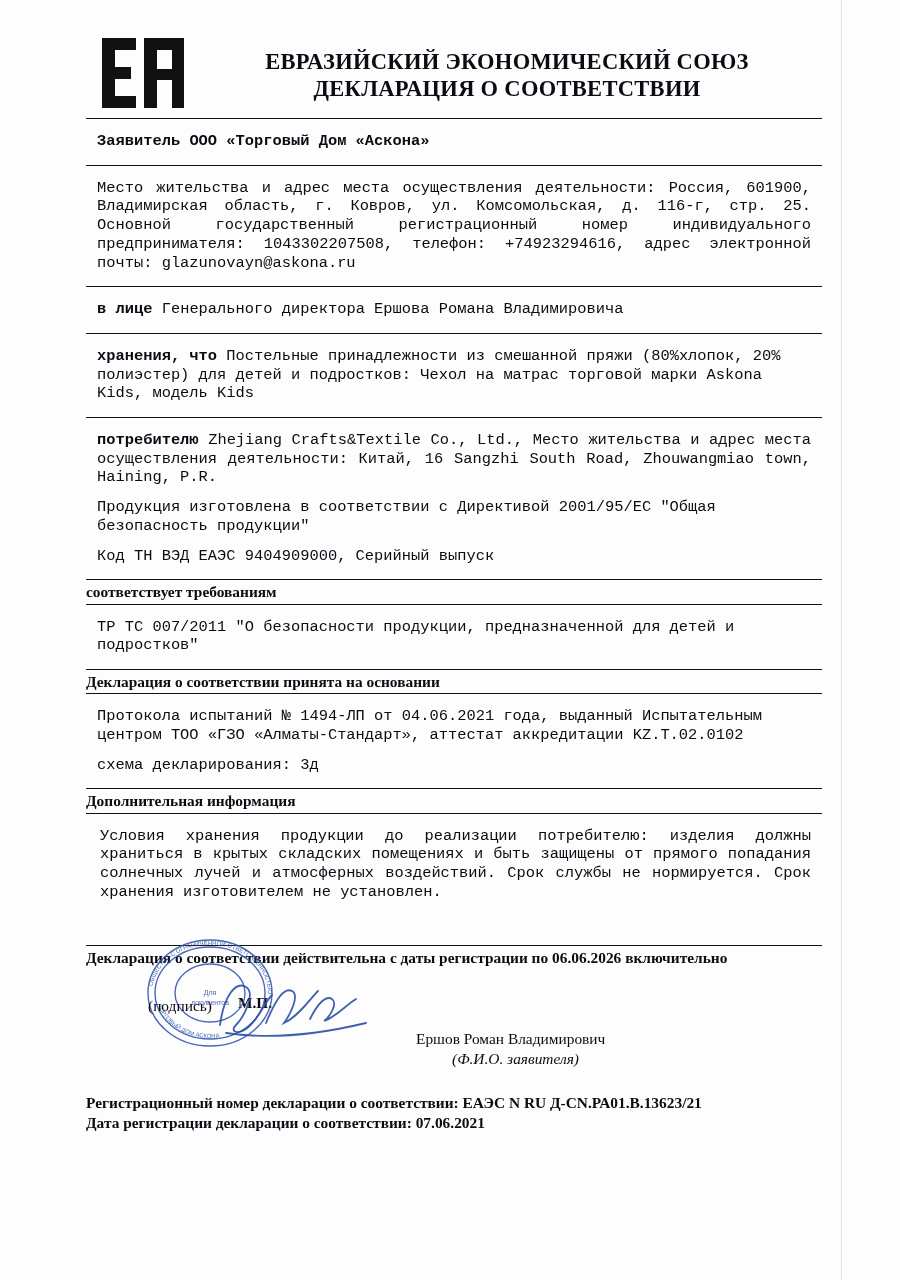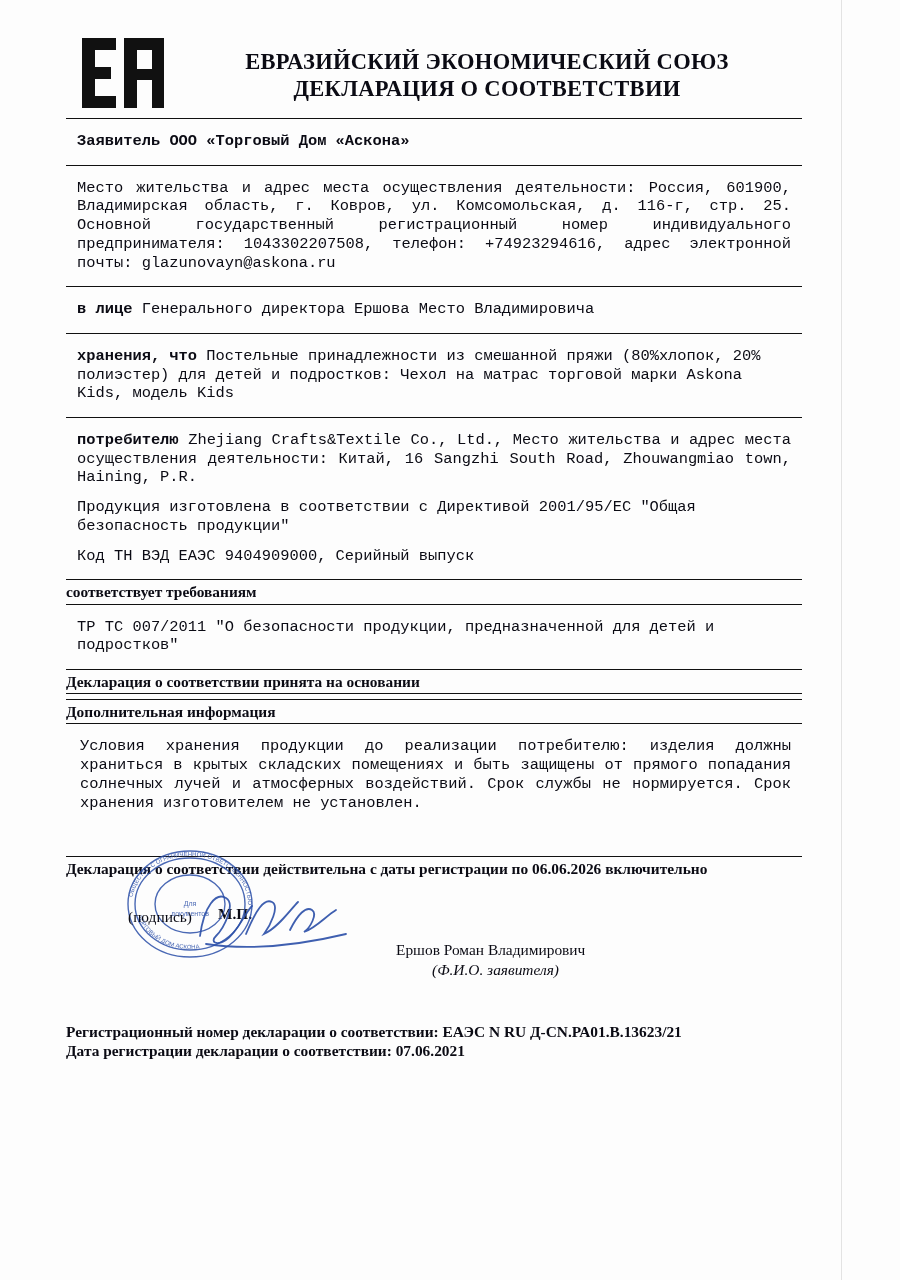--- a/index.html
+++ b/index.html
@@ -31,7 +31,7 @@
   }
   .doc {
     position: absolute;
-    left: 66px;
+    left: 86px;
     top: 30px;
     width: 736px;
   }

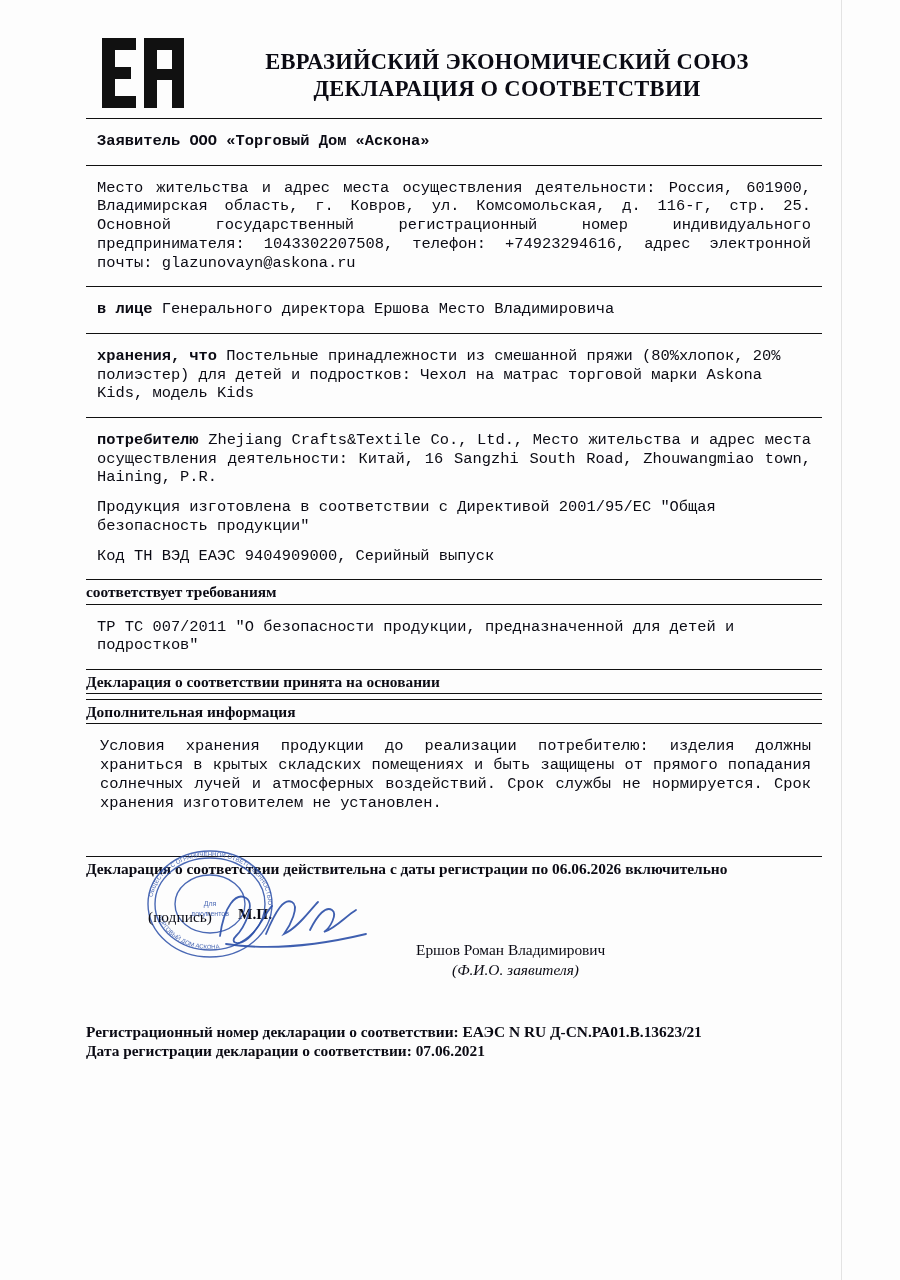--- a/index.html
+++ b/index.html
@@ -193,7 +193,7 @@
 
     <div class="rule"></div>
     <div class="block">
-      <p><span class="b">в лице</span> <span>Генерального директора Ершова Место Владимировича</span></p>
+      <p><span class="b">в лице</span> <span>Генерального директора Ершова Романа Владимировича</span></p>
     </div>
 
     <div class="rule"></div>

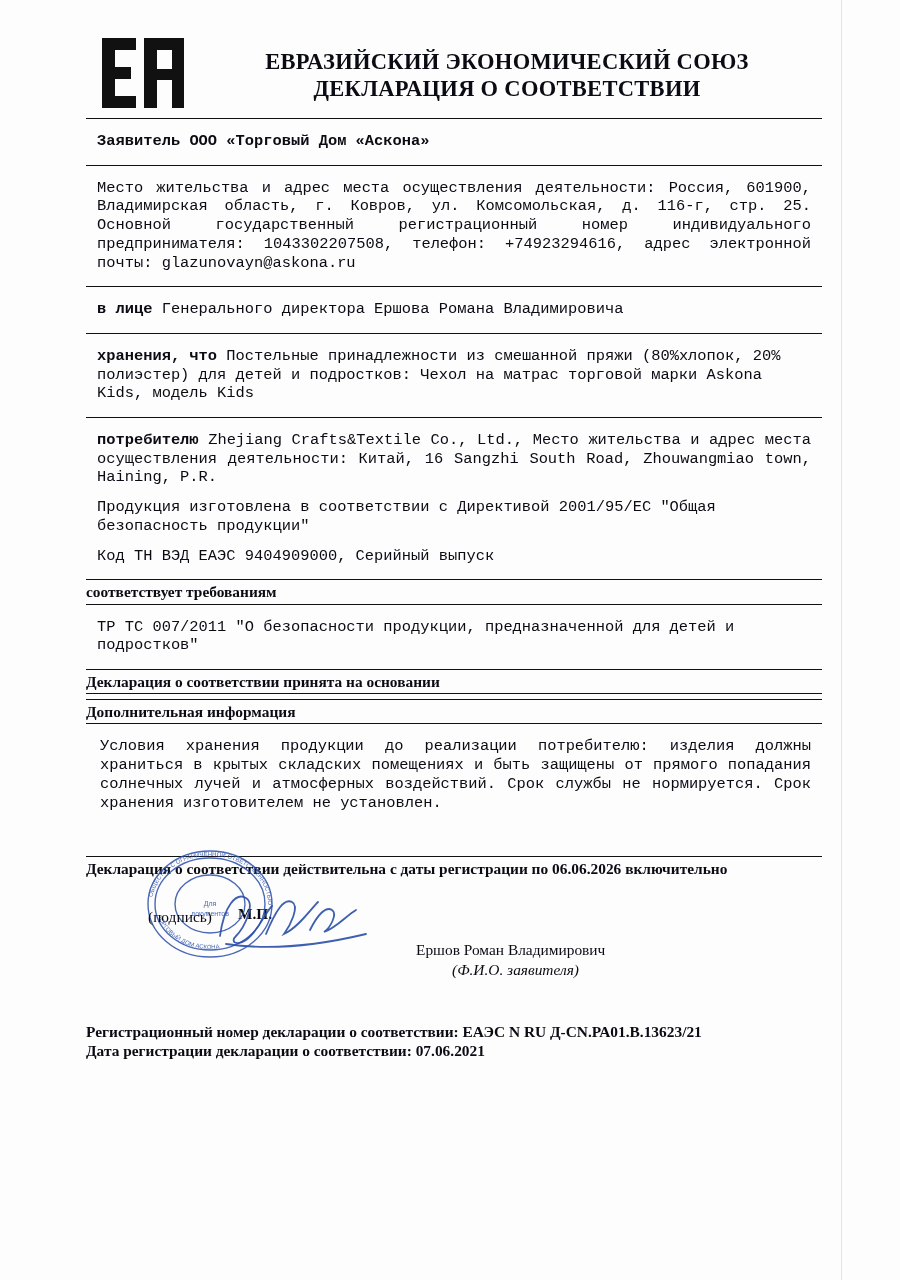--- a/index.html
+++ b/index.html
@@ -219,6 +219,7 @@
     <div class="label-line">Декларация о соответствии принята на основании</div>
     <div class="rule"></div>
     <div class="block">
+      <p>Протокола испытаний № 1494-ЛП от 04.06.2021 года, выданный Испытательным центром ТОО «ГЗО «Алматы-Стандарт», аттестат аккредитации KZ.T.02.0102</p>
     </div>
 
     <div class="rule"></div>

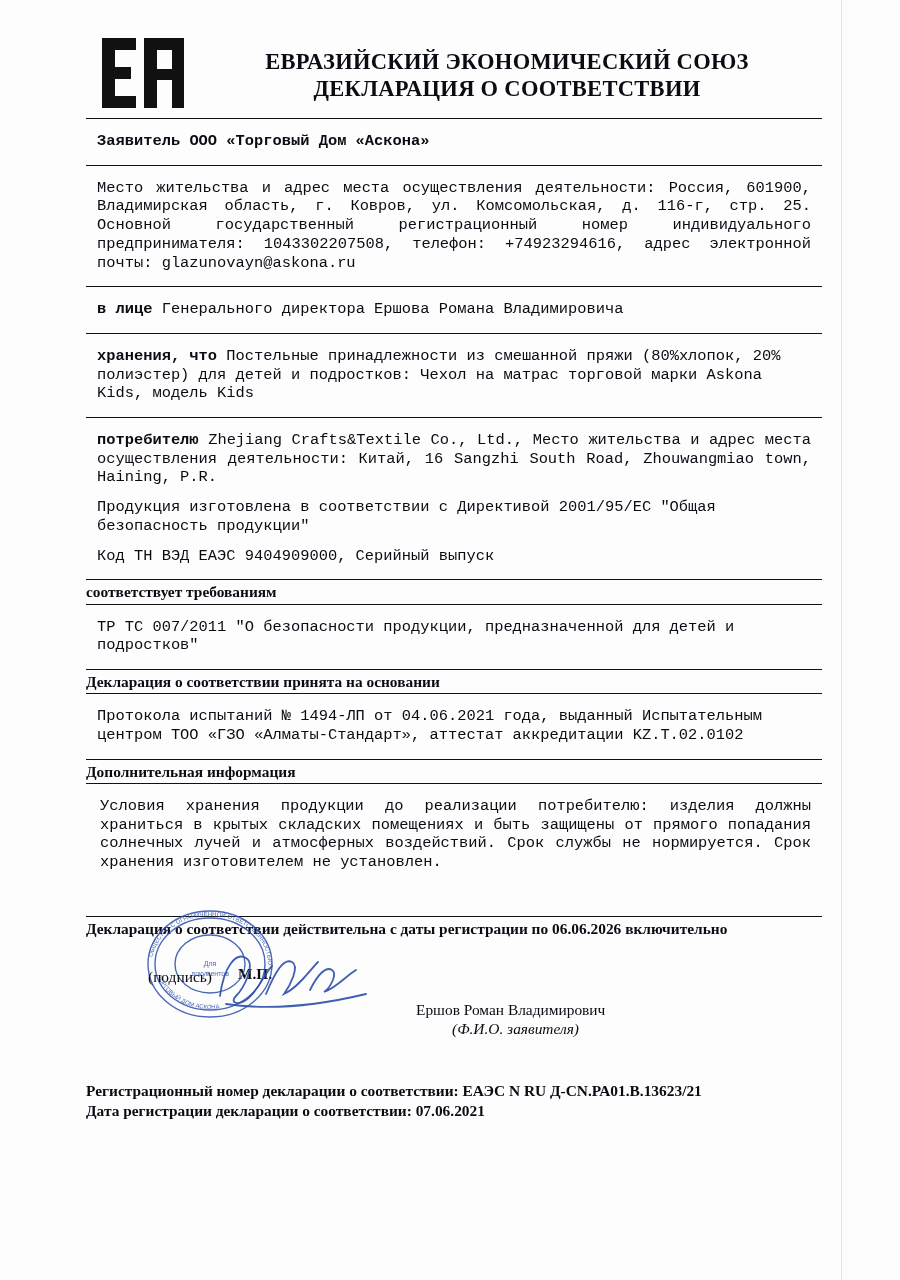--- a/index.html
+++ b/index.html
@@ -220,6 +220,7 @@
     <div class="rule"></div>
     <div class="block">
       <p>Протокола испытаний № 1494-ЛП от 04.06.2021 года, выданный Испытательным центром ТОО «ГЗО «Алматы-Стандарт», аттестат аккредитации KZ.T.02.0102</p>
+      <p>схема декларирования: 3д</p>
     </div>
 
     <div class="rule"></div>

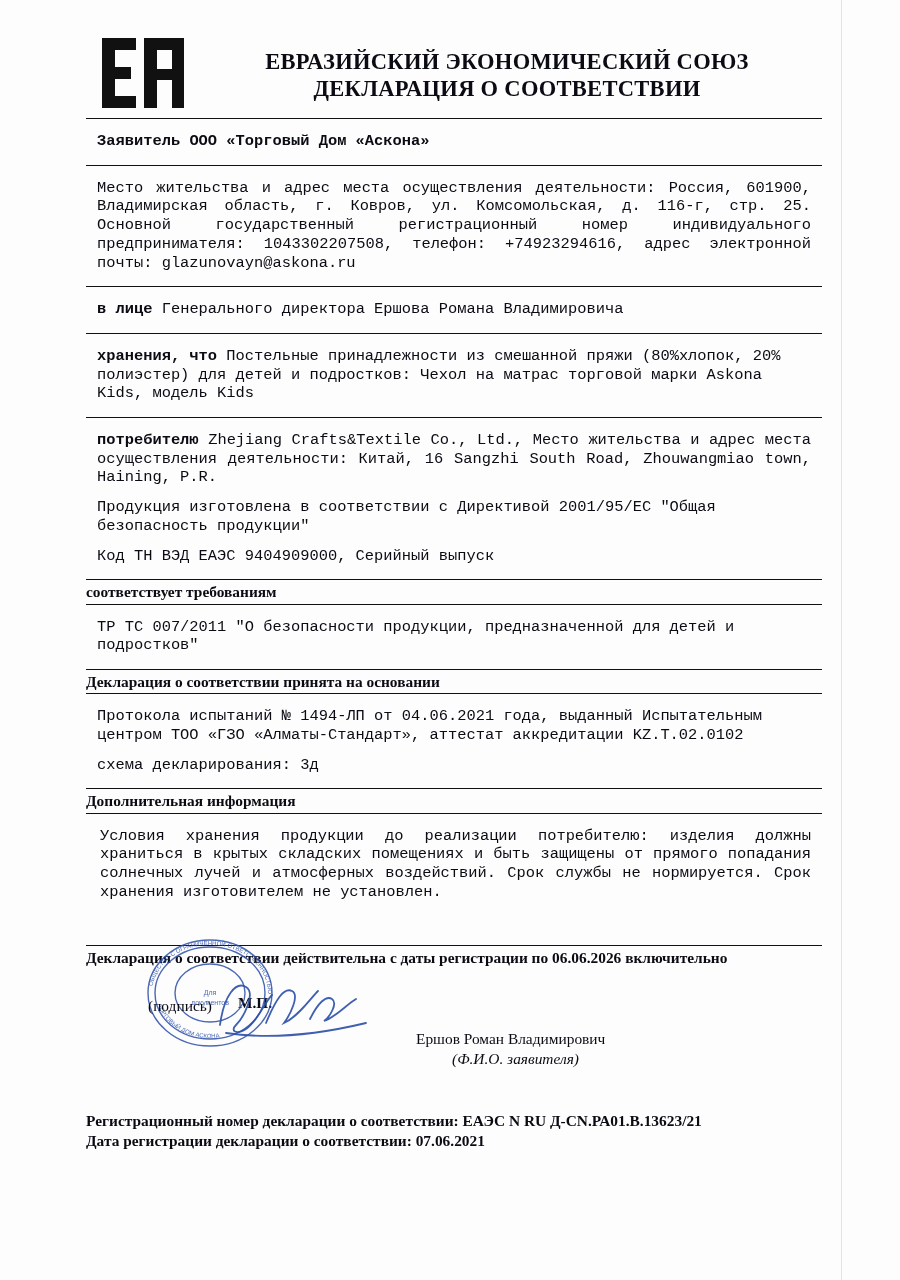--- a/index.html
+++ b/index.html
@@ -148,7 +148,7 @@
 
   
   .footer-reg {
-    margin-top: 42px;
+    margin-top: 24px;
     font-weight: bold;
     font-size: 15.4px;
     line-height: 1.28;

